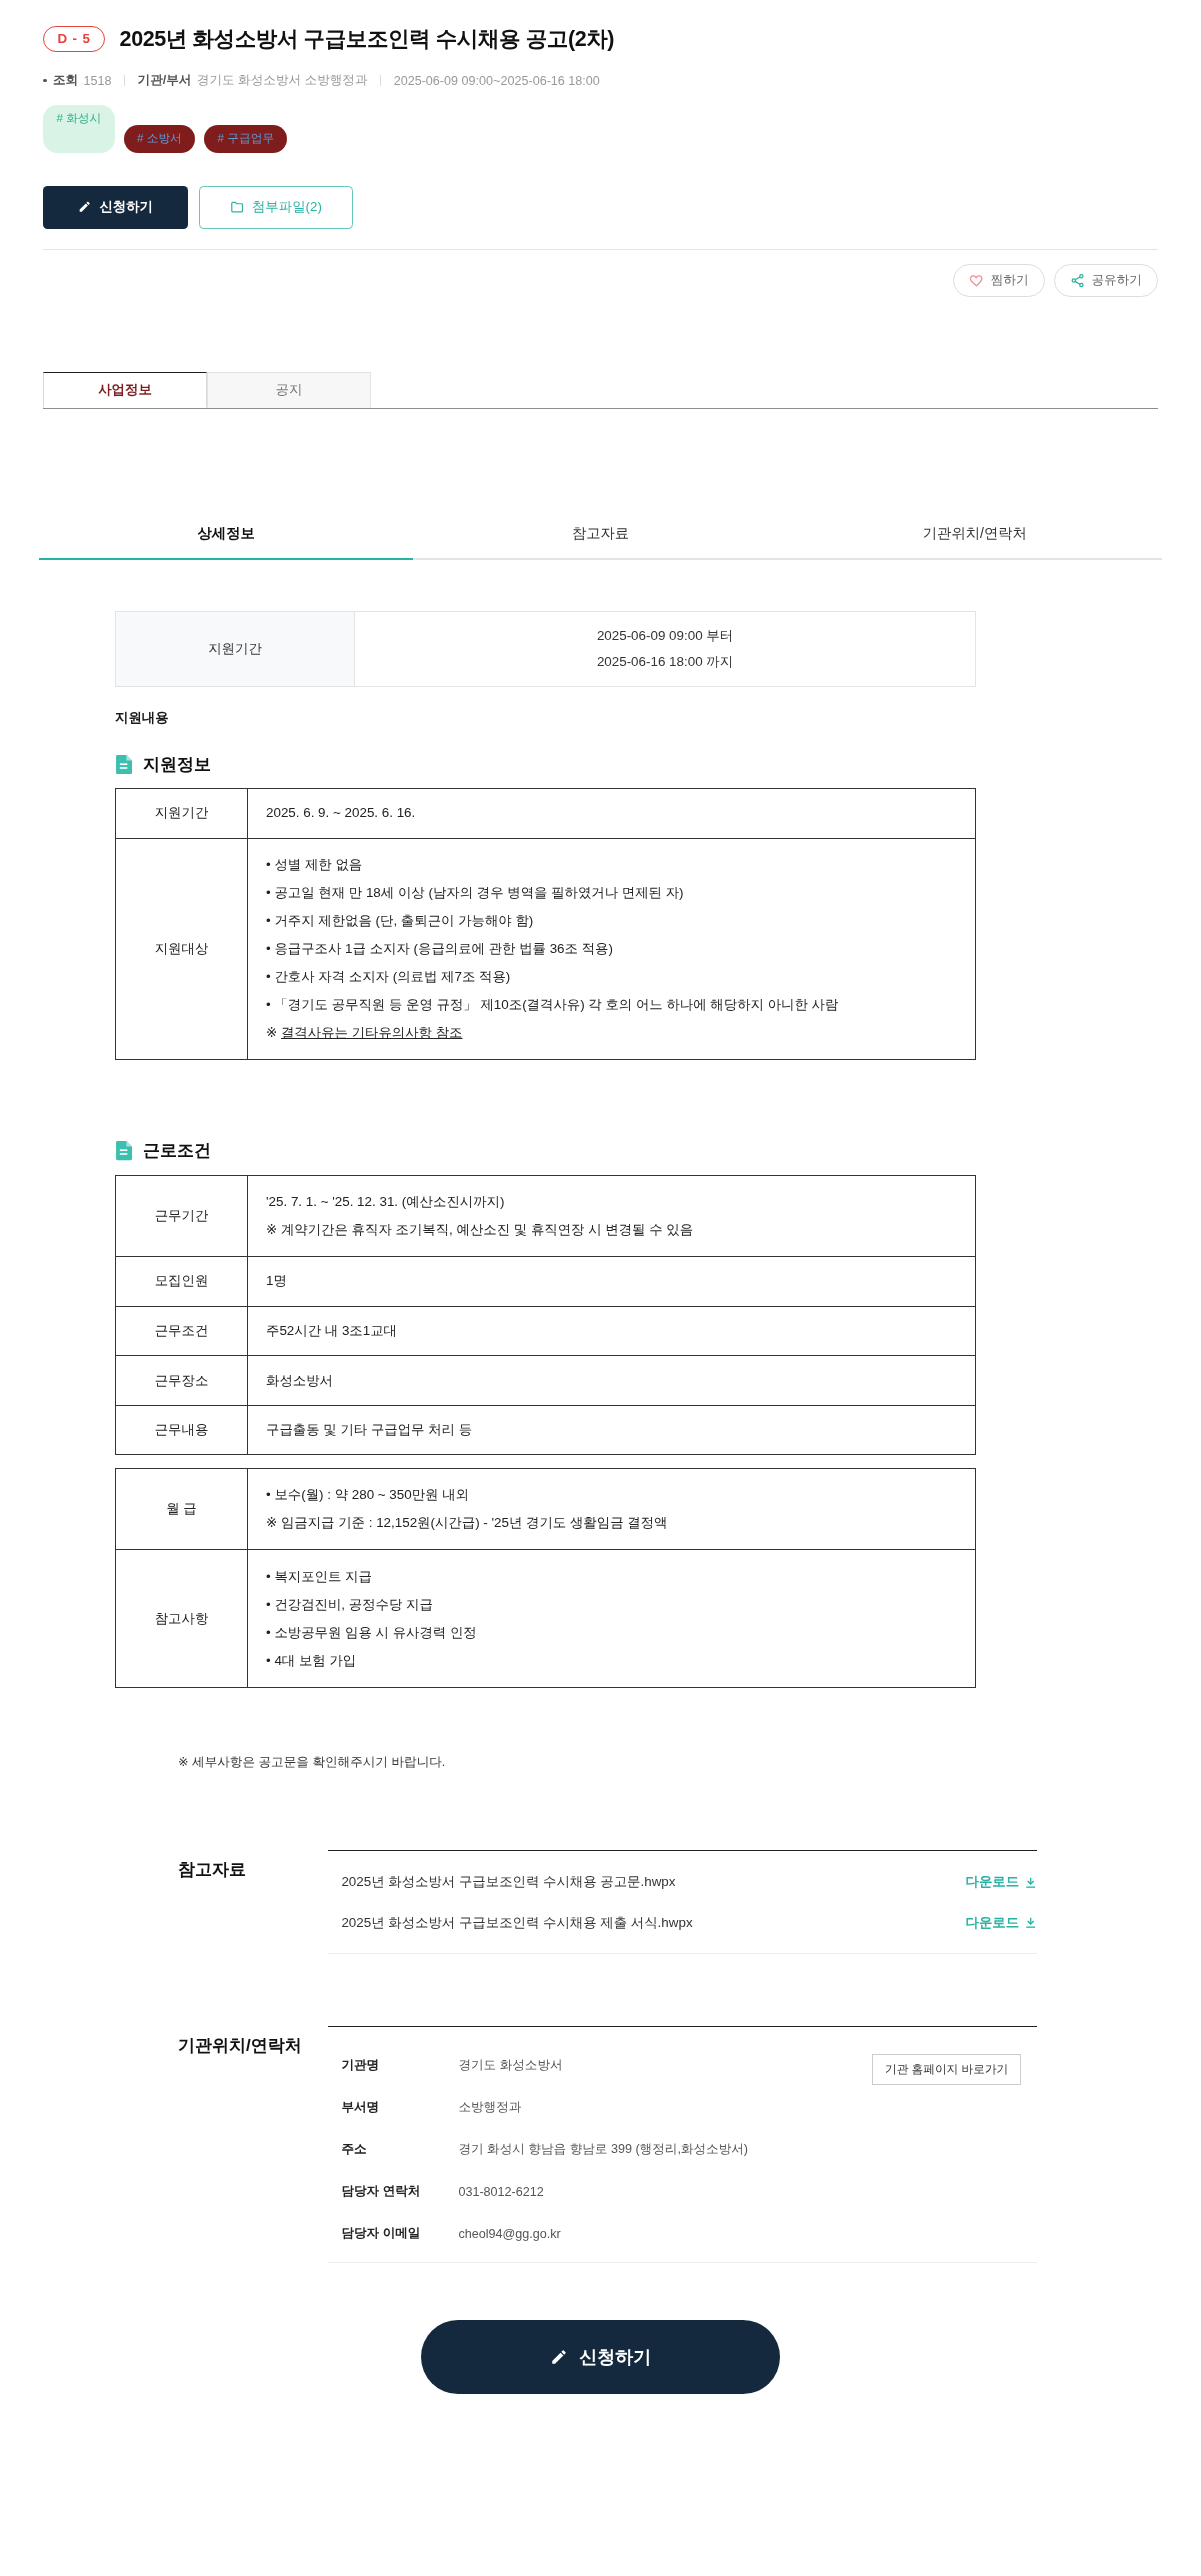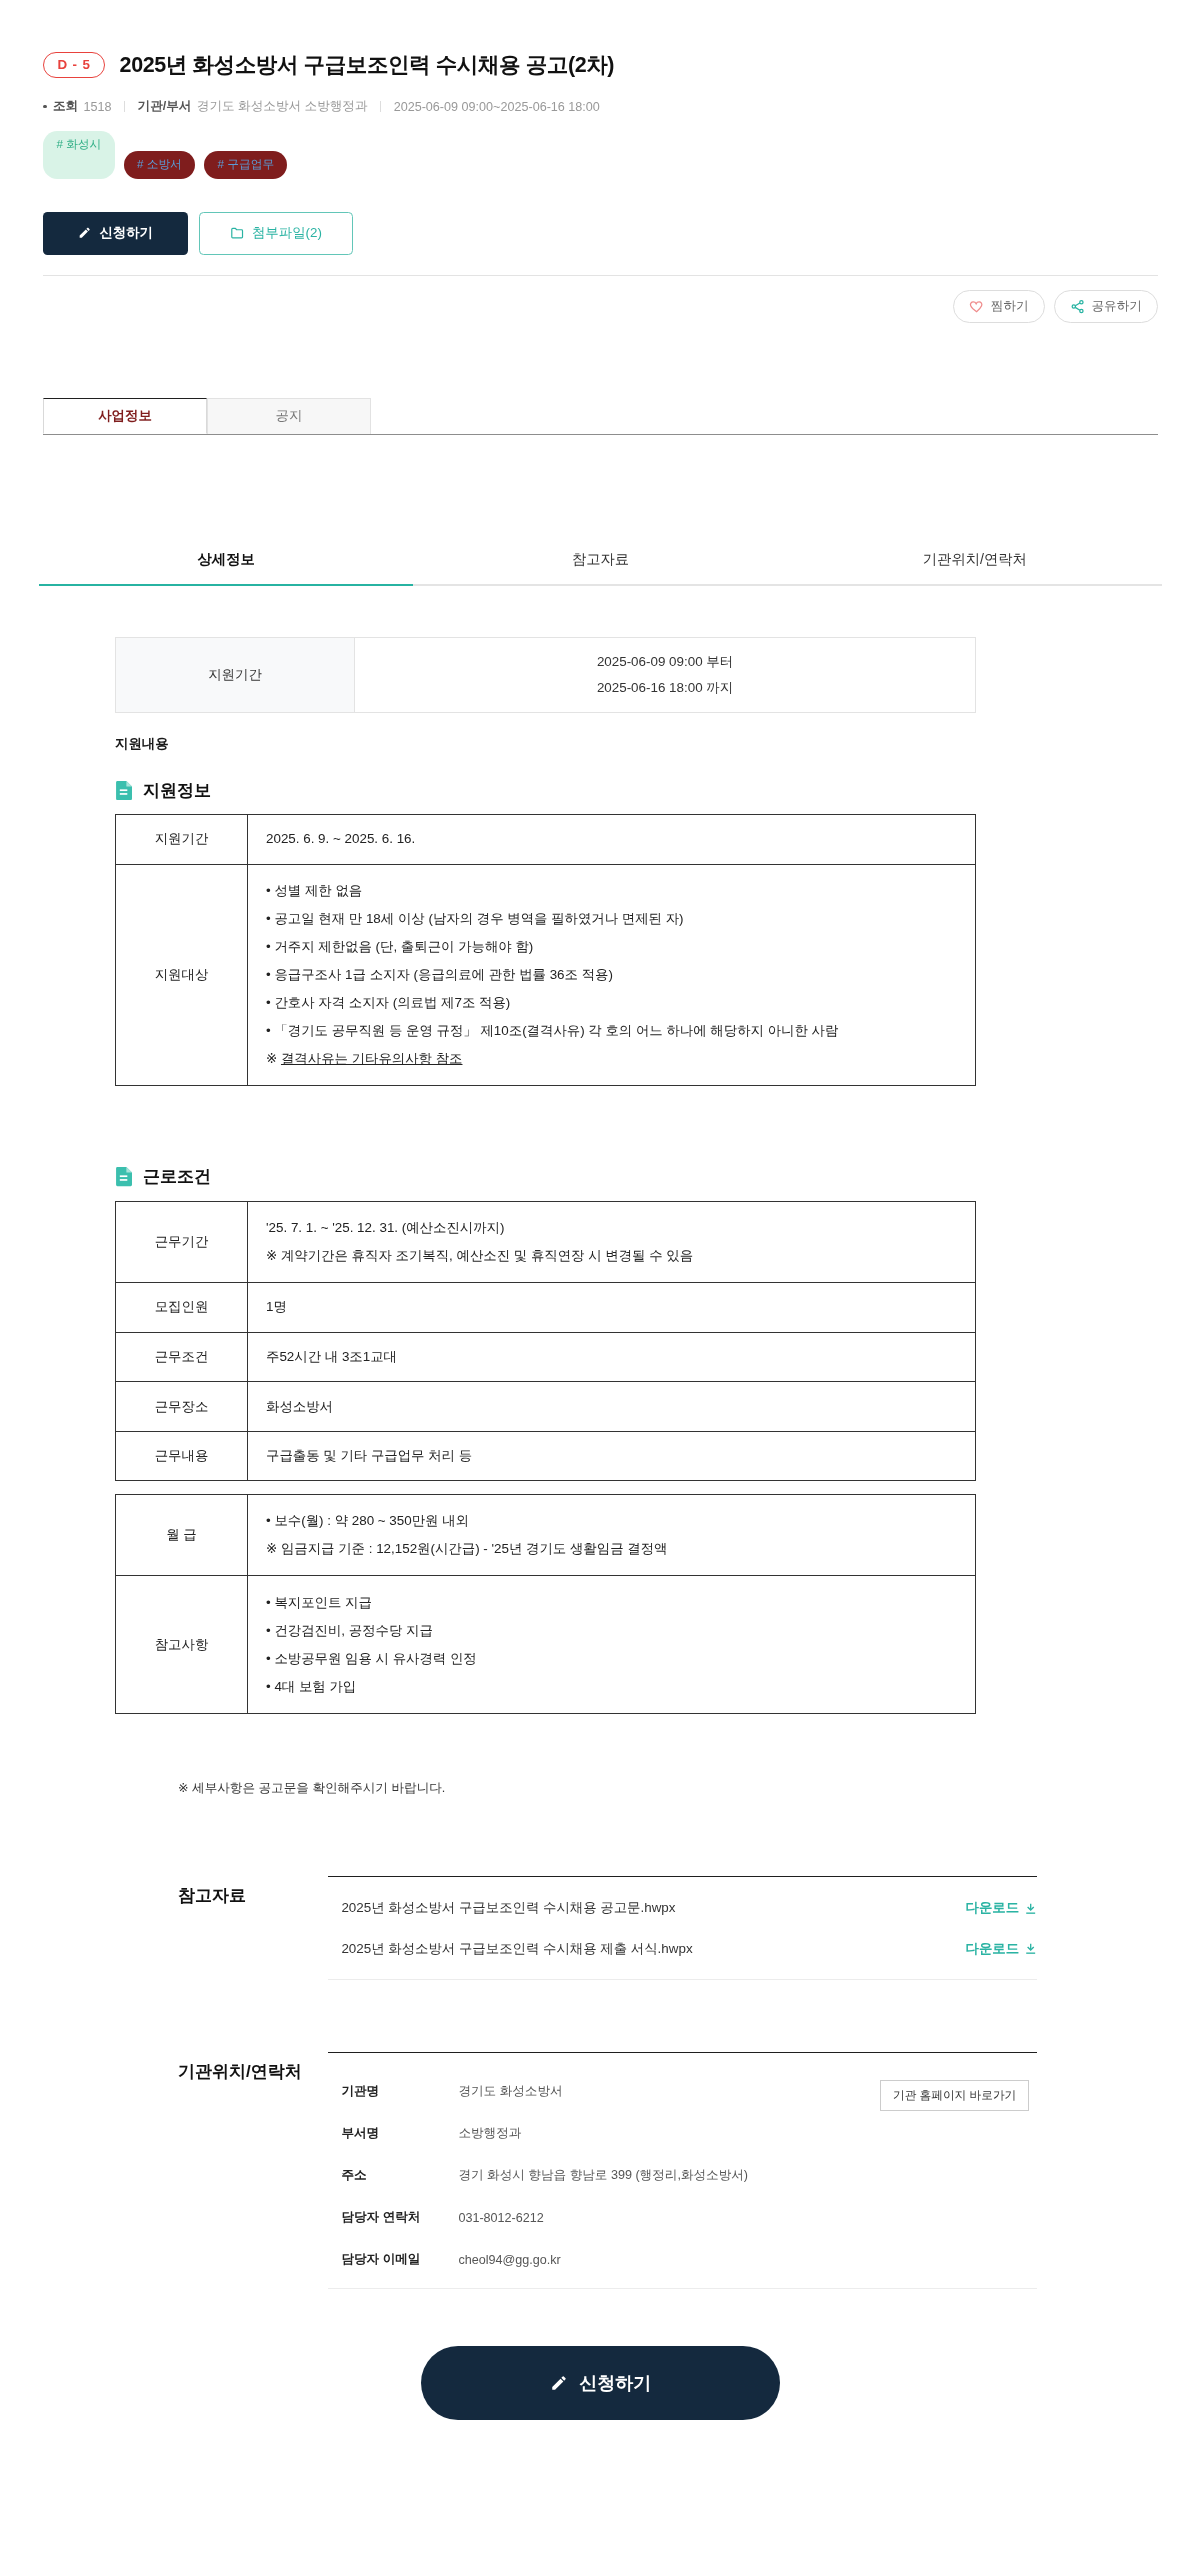--- a/index.html
+++ b/index.html
@@ -11,7 +11,7 @@
 
   
   .hdr { padding:0 43px; }
-  .title-row { display:flex; align-items:center; gap:14.3px; padding-top:50px; }
+  .title-row { display:flex; align-items:center; gap:14.3px; padding-top:24px; }
   .dday {
     border:1.8px solid #e8423d; color:#e8423d; border-radius:15.2px;
     padding:4.5px 13.4px; font-size:13.4px; font-weight:bold; letter-spacing:0.9px;

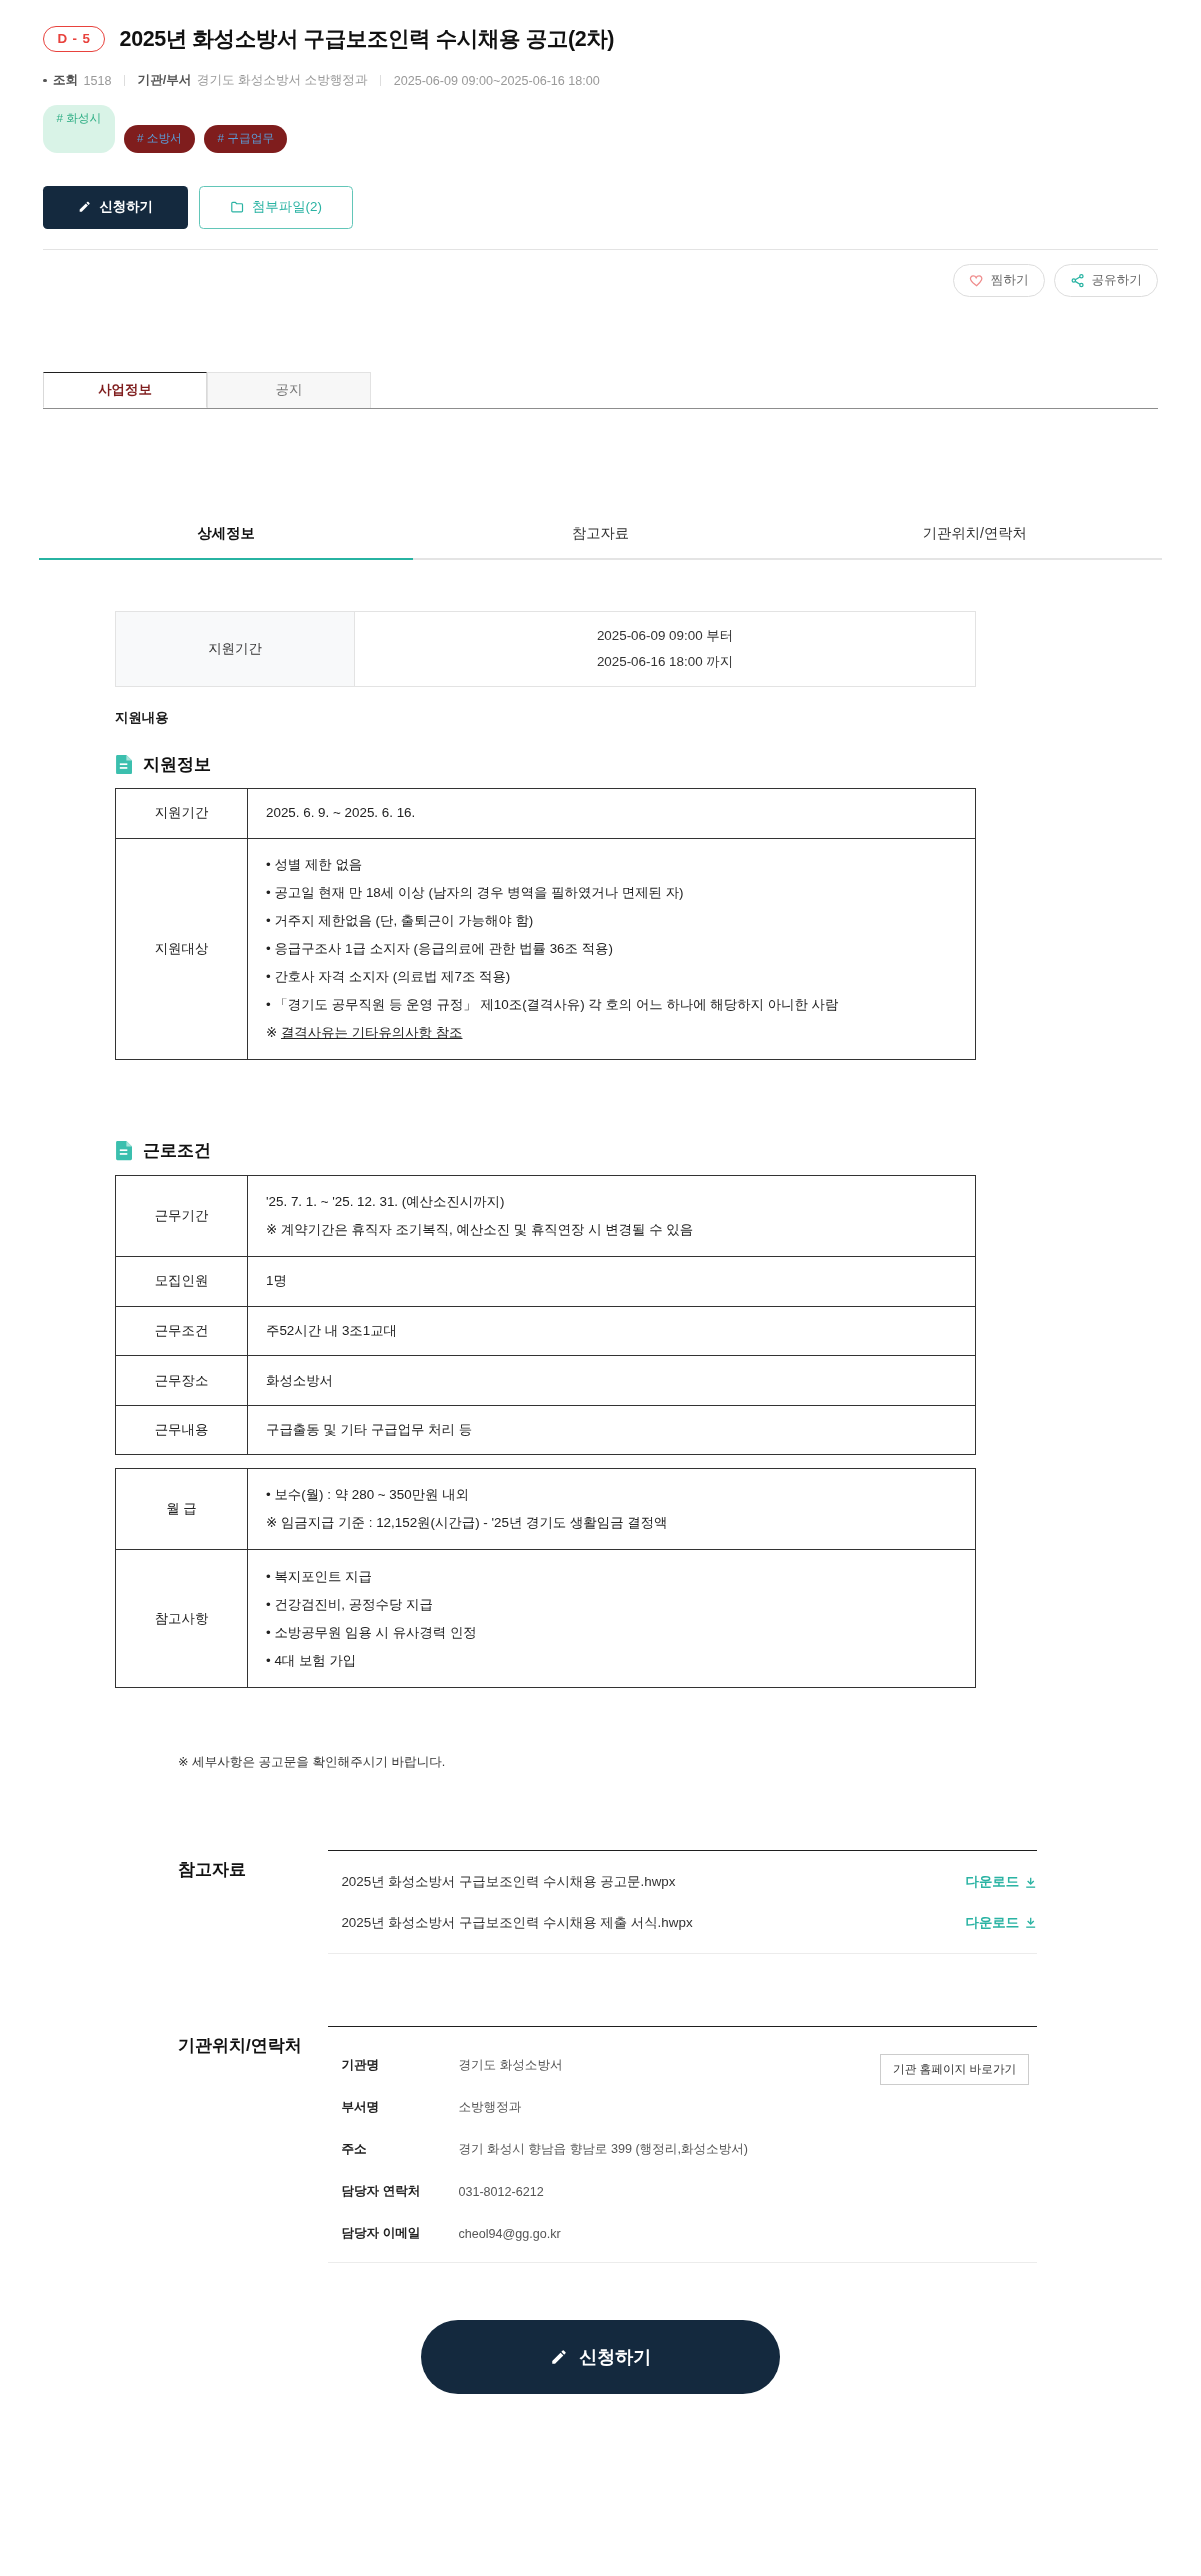--- a/index.html
+++ b/index.html
@@ -111,7 +111,7 @@
   .ct-lab { width:117px; font-size:12.6px; font-weight:bold; color:#222; flex:0 0 auto; }
   .ct-val { font-size:12.6px; color:#555; }
   .homepage-btn {
-    position:absolute; right:8px; top:-3.6px;
+    position:absolute; right:16px; top:-3.6px;
     border:0.9px solid #ccc; background:#fff; font-size:11.7px; color:#333;
     padding:7.2px 11.7px; cursor:pointer; font-family:inherit;
   }

